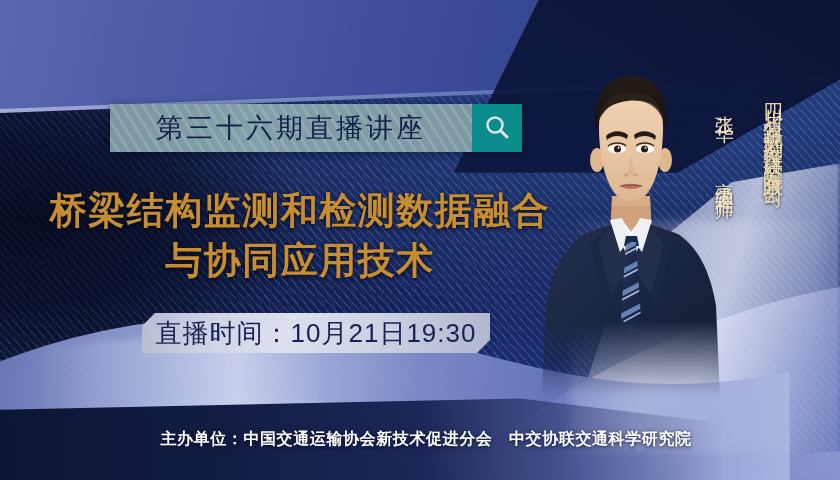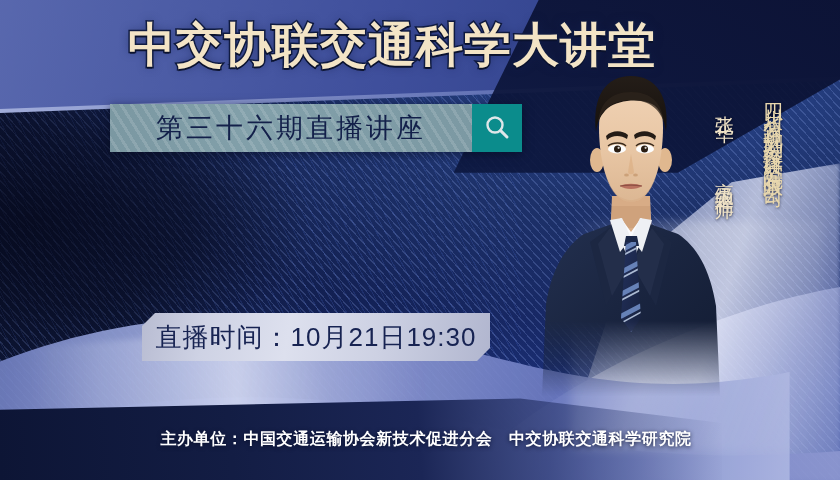--- a/index.html
+++ b/index.html
@@ -430,7 +430,6 @@
   <div class="vtext vtext-org">四川省公路规划勘察设计研究院有限公司</div>
   <div class="vtext vtext-name">张二华  高级工程师</div>
 
-  <div class="main-title">中交协联交通科学大讲堂</div>
 
   <div class="subtitle-bar">
     <div class="sb-body">

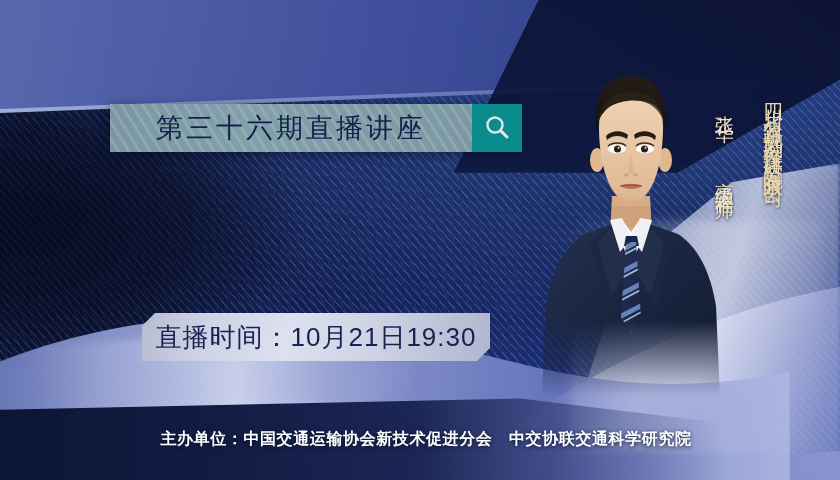--- a/index.html
+++ b/index.html
@@ -443,6 +443,10 @@
     </div>
   </div>
 
+  <div class="topic-title">
+    <span class="topic-line">桥梁结构监测和检测数据融合</span>
+    <span class="topic-line">与协同应用技术</span>
+  </div>
 
   <div class="time-badge">
     <span class="time-text">直播时间：10月21日19:30</span>

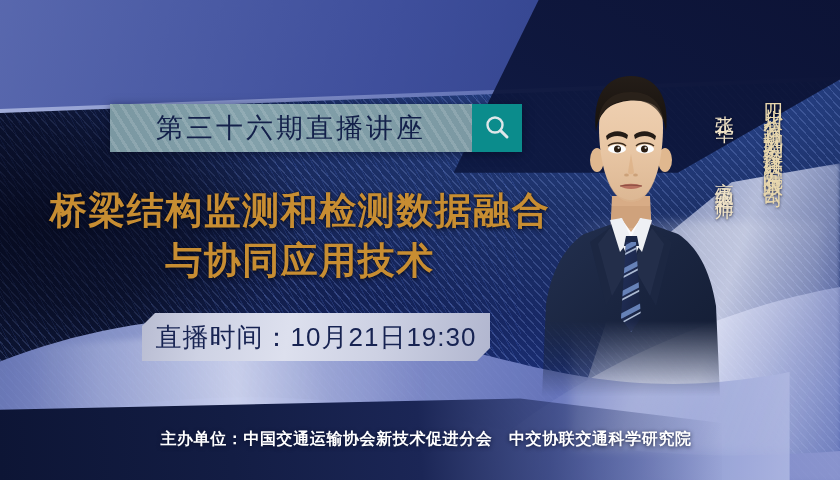--- a/index.html
+++ b/index.html
@@ -234,7 +234,7 @@
     left: 142px;
     top: 313px;
     width: 348px;
-    height: 48px;
+    height: 40px;
     background: linear-gradient(100deg, #b8bcd2 0%, #ced2e4 18%, #dde0ee 42%, #cdd1e3 68%, #b1b6cf 100%);
     clip-path: polygon(13px 0%, 100% 0%, 100% calc(100% - 13px), calc(100% - 13px) 100%, 0% 100%, 0% 13px);
     display: flex;

